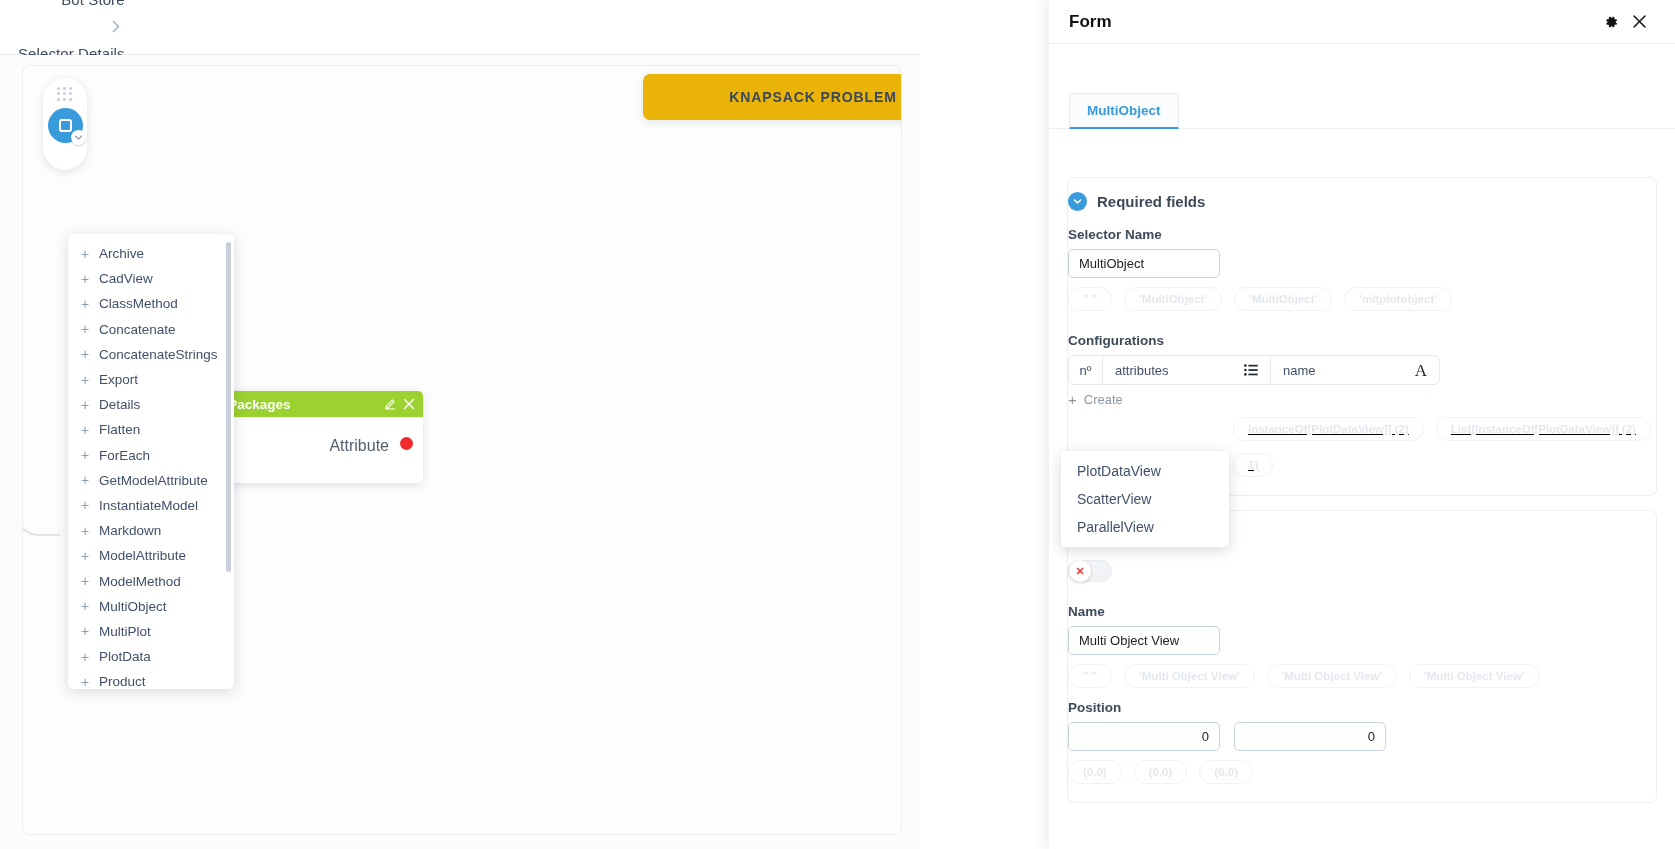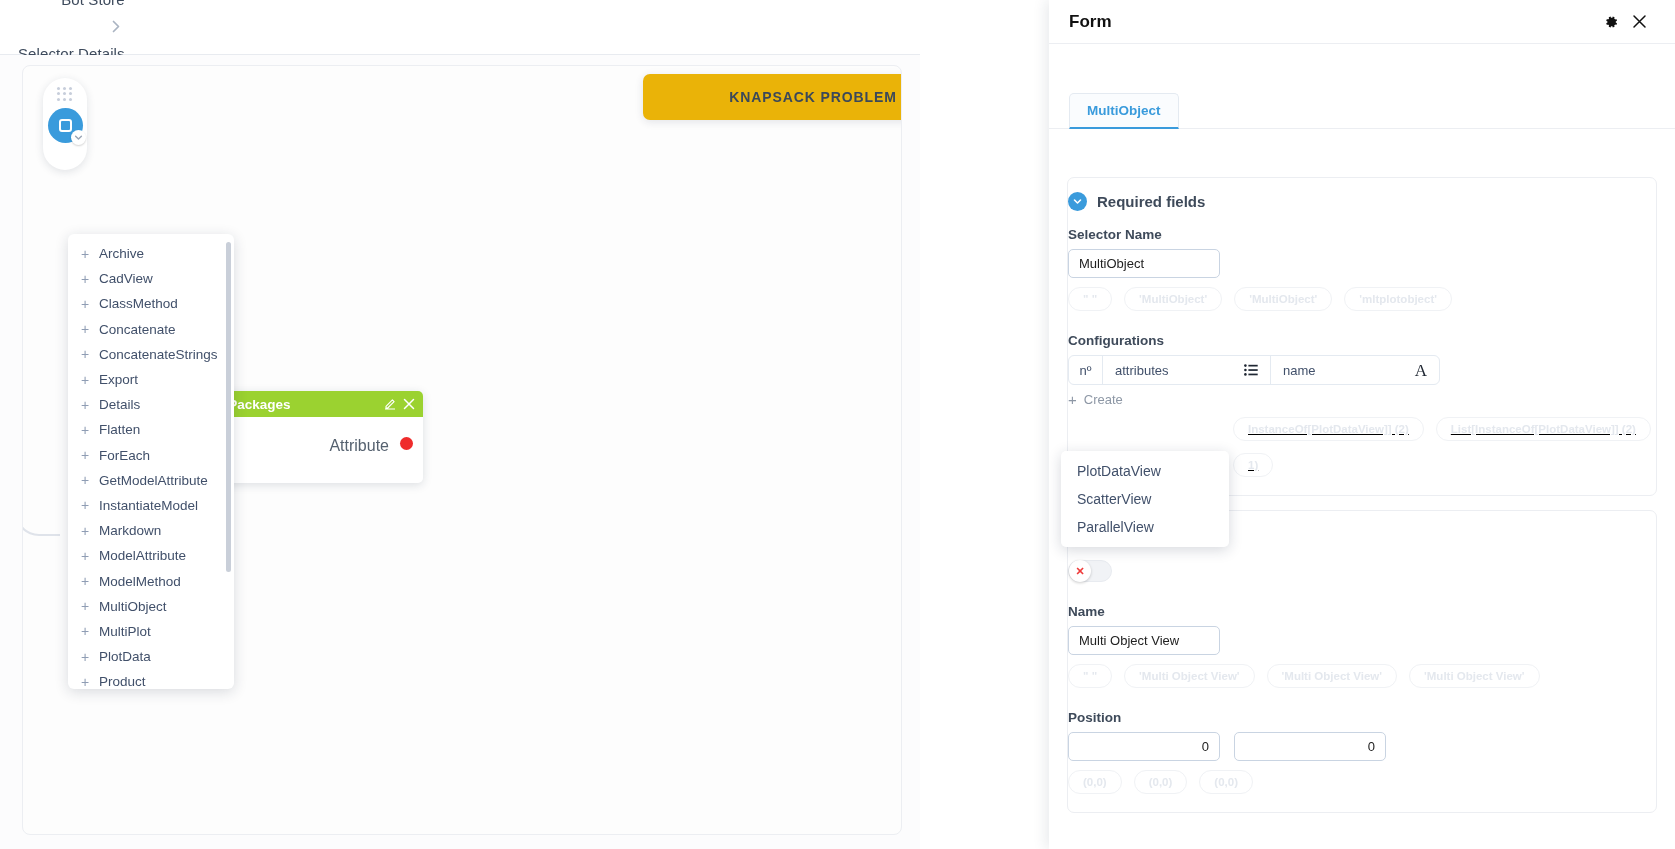--- a/index.html
+++ b/index.html
@@ -487,7 +487,7 @@
           <span class="chip">'Multi Object View'</span>
         </div>
 
-        <div class="field-label" style="margin-top:22px;">Position</div>
+        <div class="field-label" style="margin-top:12px;">Position</div>
         <div class="pos-row">
           <input class="num-input" value="0" style="">
           <input class="num-input" value="0" style="">

